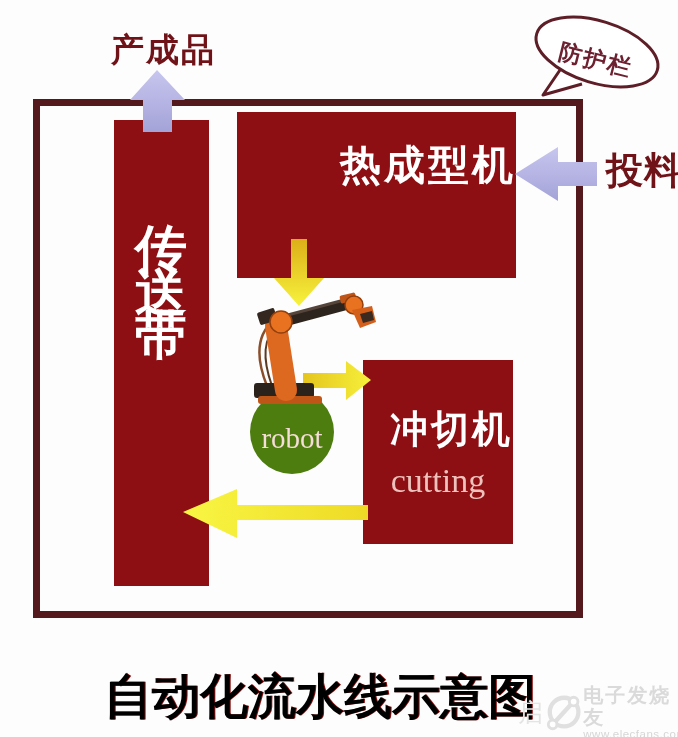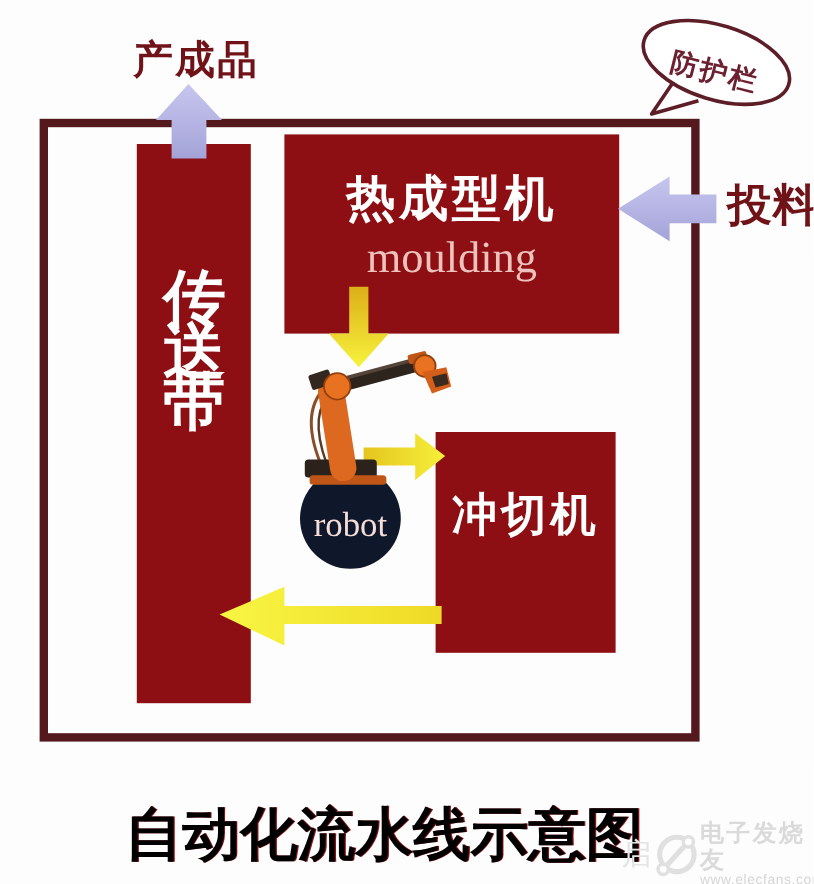--- a/index.html
+++ b/index.html
@@ -25,7 +25,7 @@
   .moulding{left:237px;top:112px;width:279px;height:166px;}
   .cutting{left:363px;top:360px;width:150px;height:184px;}
   .zh-label{
-    position:absolute;left:0;width:100%;text-align:center;
+    position:absolute;left:0;width:100%;text-align:right;
     color:#ffffff;font-weight:bold;letter-spacing:3px;
   }
   .moulding .zh-label{top:26px;font-size:41px;}

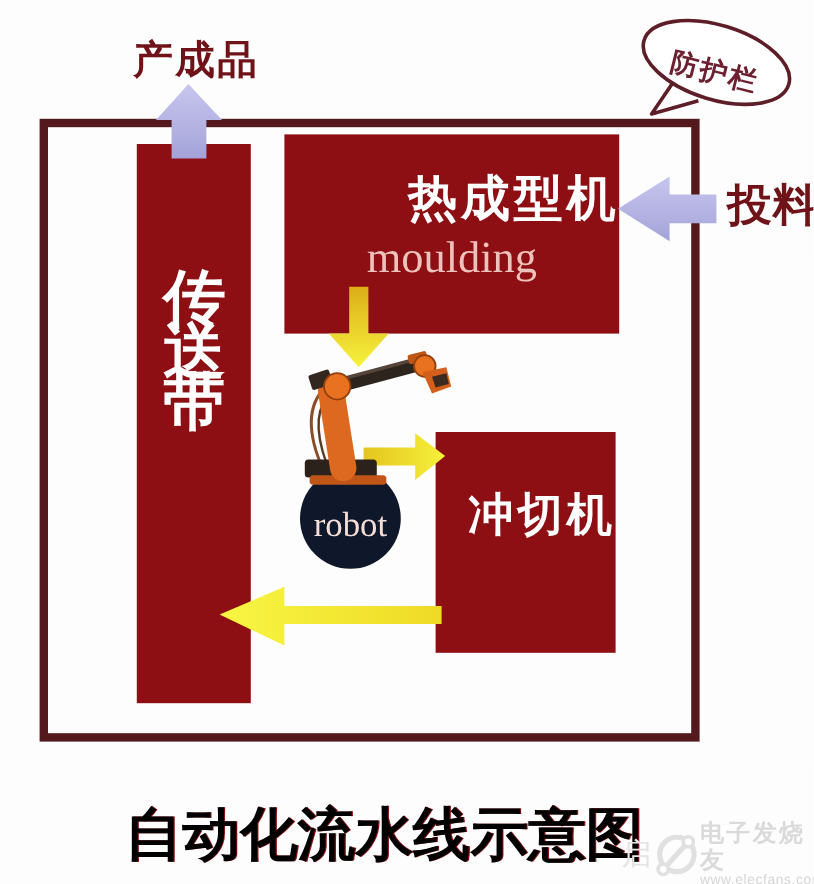--- a/index.html
+++ b/index.html
@@ -88,7 +88,6 @@
 
   <div class="block moulding">
     <div class="zh-label">热成型机</div>
-    <div class="en-label">moulding</div>
   </div>
 
   <div class="block cutting">

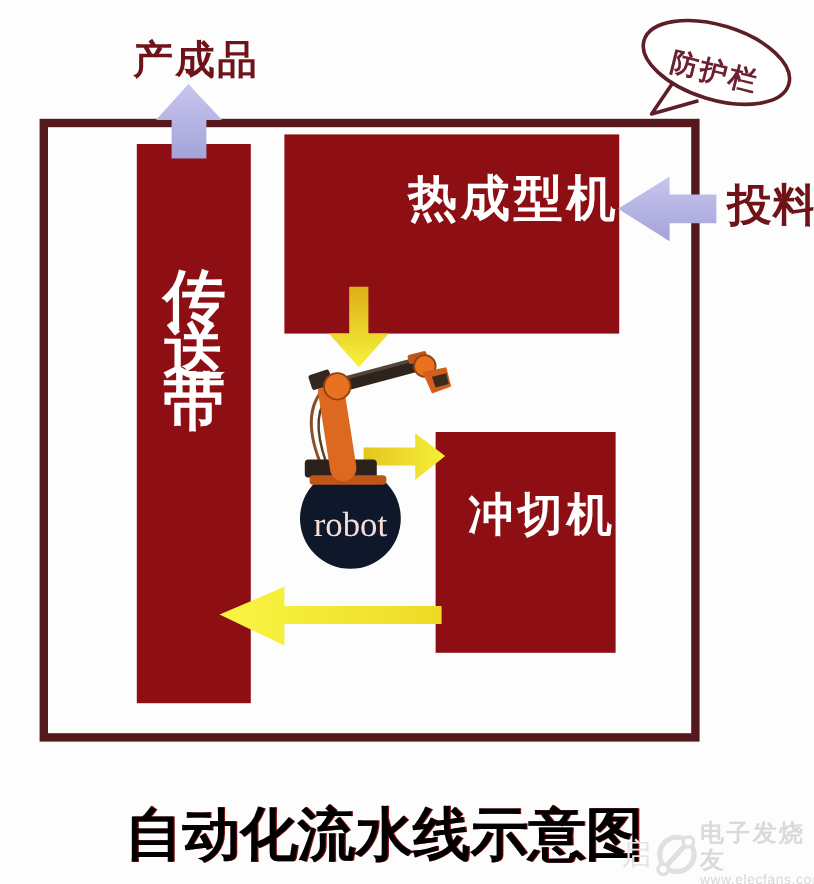--- a/index.html
+++ b/index.html
@@ -39,7 +39,7 @@
   
   .robot-circle{
     position:absolute;left:250px;top:390px;width:84px;height:84px;
-    border-radius:50%;background:#0f172a;
+    border-radius:50%;background:#4d7c0f;
   }
   .robot-circle .robot-label{
     position:absolute;left:0;width:100%;top:32px;text-align:center;

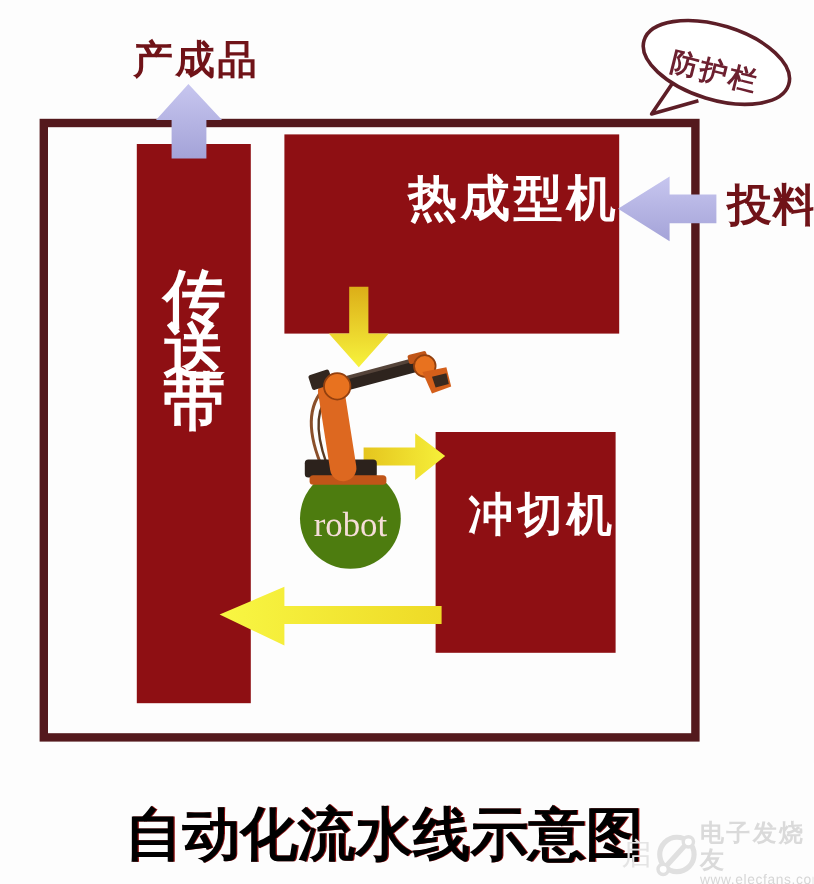--- a/index.html
+++ b/index.html
@@ -92,6 +92,7 @@
 
   <div class="block cutting">
     <div class="zh-label">冲切机</div>
+    <div class="en-label">cutting</div>
   </div>
 
   <div class="robot-circle">

